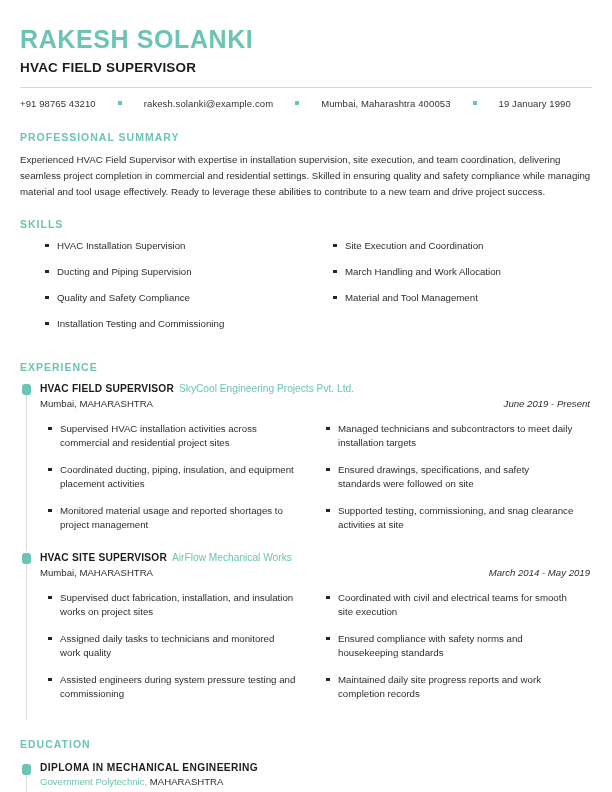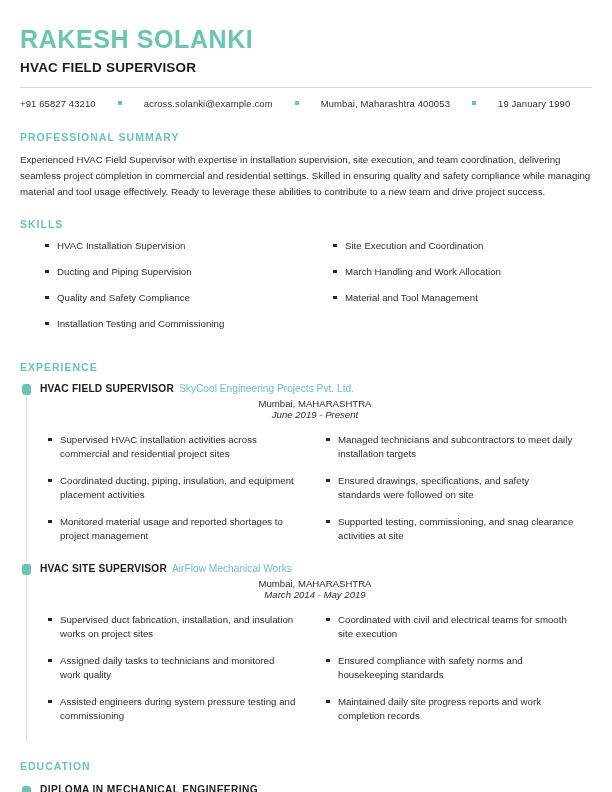--- a/index.html
+++ b/index.html
@@ -183,7 +183,7 @@
     <div class="job-title">HVAC FIELD SUPERVISOR</div>
     <div class="hr"></div>
     <div class="contact-row">
-      <span class="contact-item">+91 65827 43210</span>
+      <span class="contact-item">+91 98765 43210</span>
       <span class="contact-sep"></span>
       <span class="contact-item">across.solanki@example.com</span>
       <span class="contact-sep"></span>

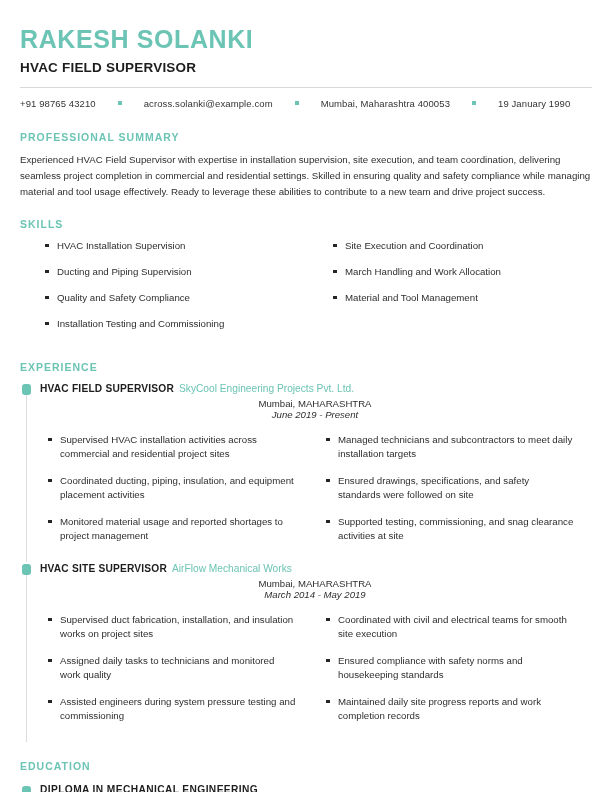--- a/index.html
+++ b/index.html
@@ -185,7 +185,7 @@
     <div class="contact-row">
       <span class="contact-item">+91 98765 43210</span>
       <span class="contact-sep"></span>
-      <span class="contact-item">across.solanki@example.com</span>
+      <span class="contact-item">rakesh.solanki@example.com</span>
       <span class="contact-sep"></span>
       <span class="contact-item">Mumbai, Maharashtra 400053</span>
       <span class="contact-sep"></span>

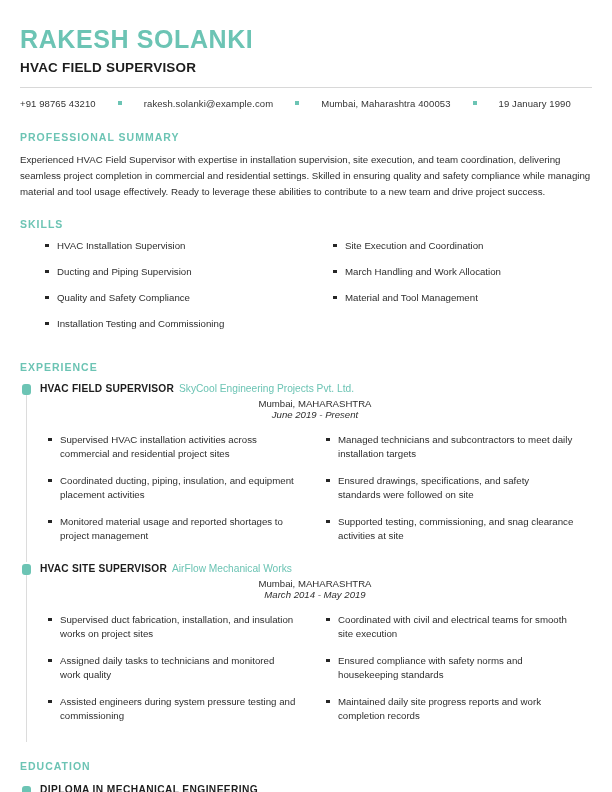--- a/index.html
+++ b/index.html
@@ -151,7 +151,6 @@
     color: #2e2e2e;
     margin-bottom: 13px;
     padding-right: 2px;
-    flex-direction: column;
   }
   .dates {
     font-style: italic;

